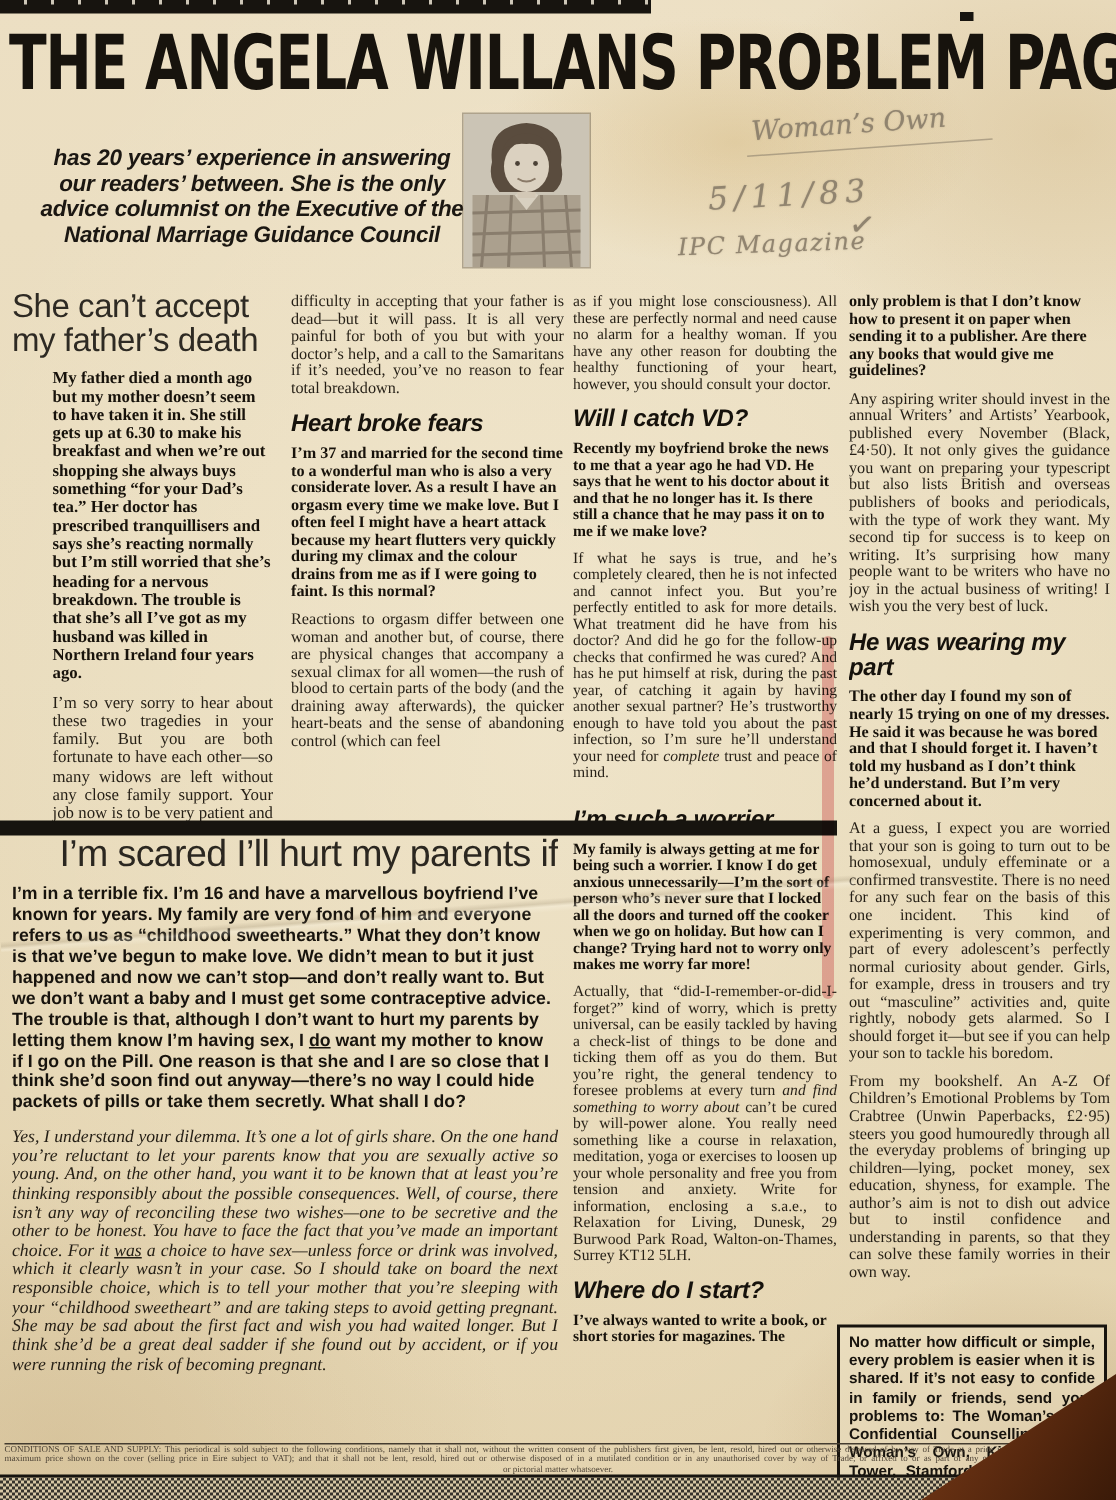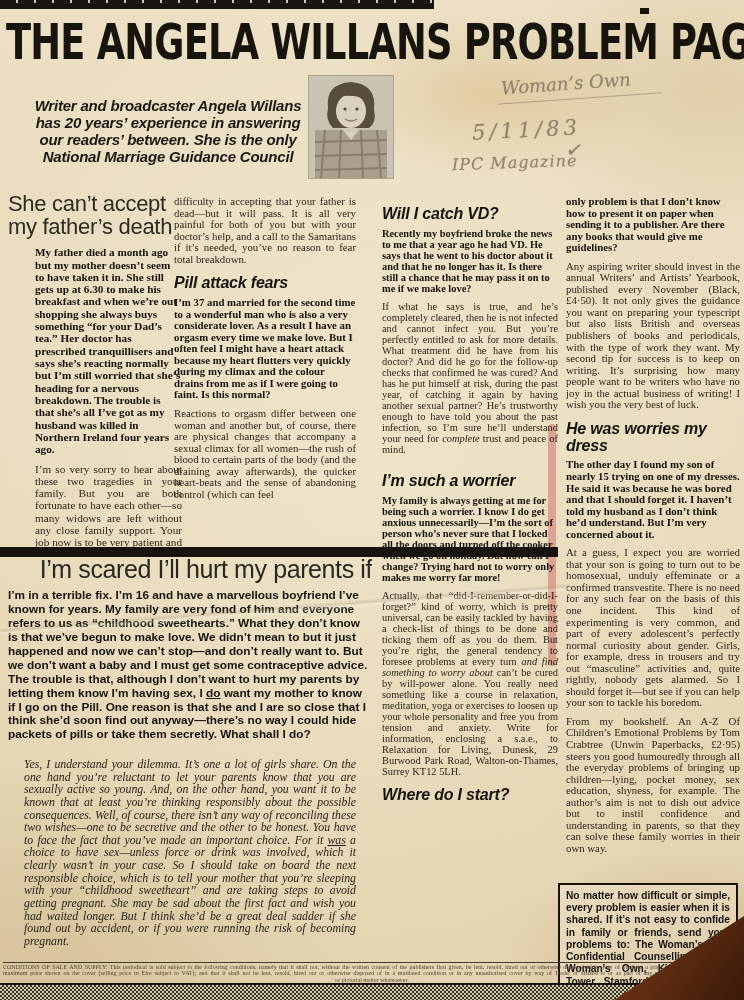--- a/index.html
+++ b/index.html
@@ -83,7 +83,6 @@
   <div class="masthead">THE ANGELA WILLANS PROBLEM PAGE</div>
 
   <div class="intro">
-    <div>Writer and broadcaster Angela Willans</div>
     <div>has 20 years’ experience in answering</div>
     <div>our readers’ between. She is the only</div>
     <div>National Marriage Guidance Council</div>

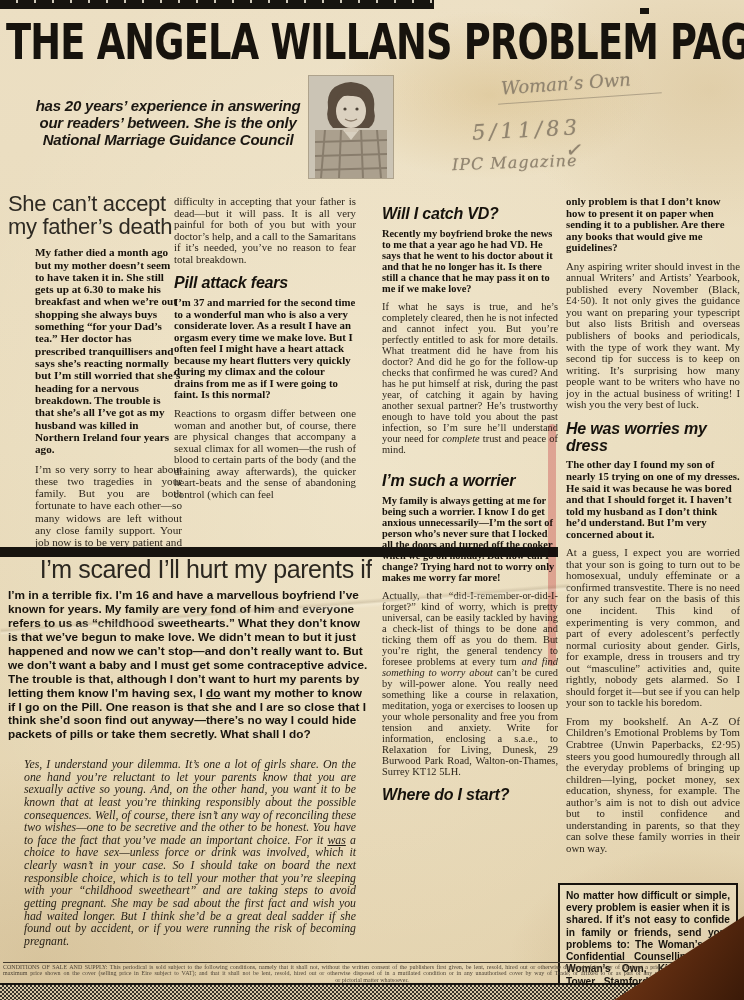--- a/index.html
+++ b/index.html
@@ -85,6 +85,7 @@
   <div class="intro">
     <div>has 20 years’ experience in answering</div>
     <div>our readers’ between. She is the only</div>
+    <div>advice columnist on the Executive of the</div>
     <div>National Marriage Guidance Council</div>
   </div>
 

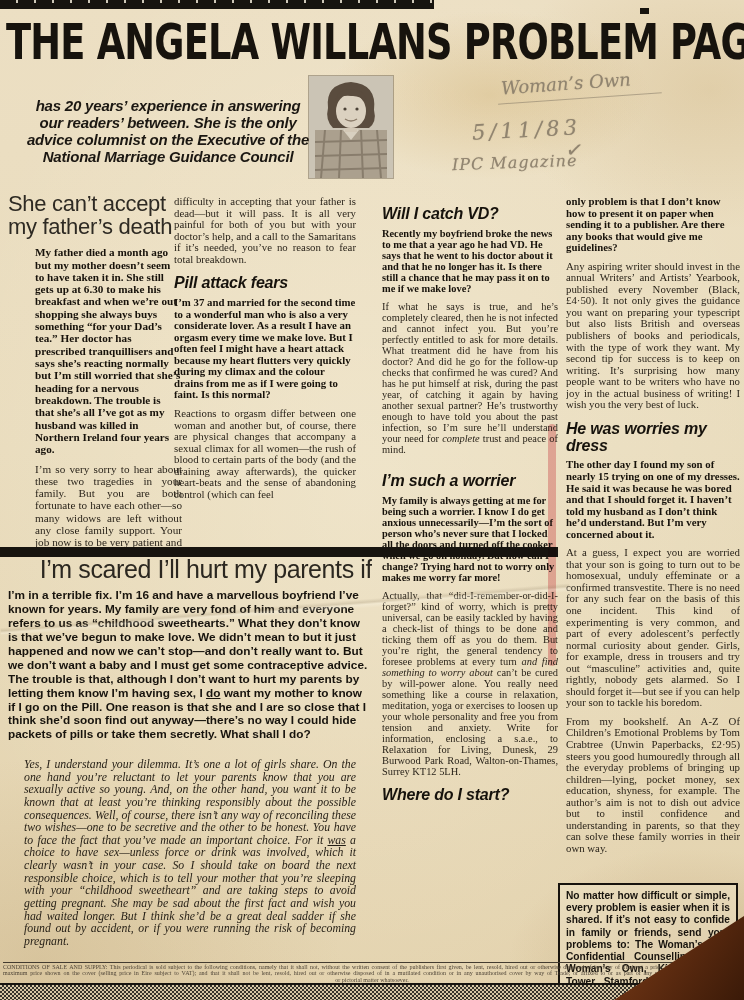--- a/index.html
+++ b/index.html
@@ -32,7 +32,7 @@
   .hncheck{left:566px;top:138px;font-size:21px;transform:rotate(8deg);font-style:normal;}
   .col{position:absolute;overflow:hidden;}
   .col1{left:8px;top:192px;width:174px;height:356px;}
-  .col2{left:174px;top:196px;width:182px;height:352px;}
+  .col2{left:194px;top:196px;width:182px;height:352px;}
   .col3{left:382px;top:196px;width:176px;height:762px;}
   .col4{left:566px;top:196px;width:174px;height:686px;}
   .colhead{font-family:"Liberation Sans",sans-serif;font-weight:400;font-size:22px;line-height:1.05;

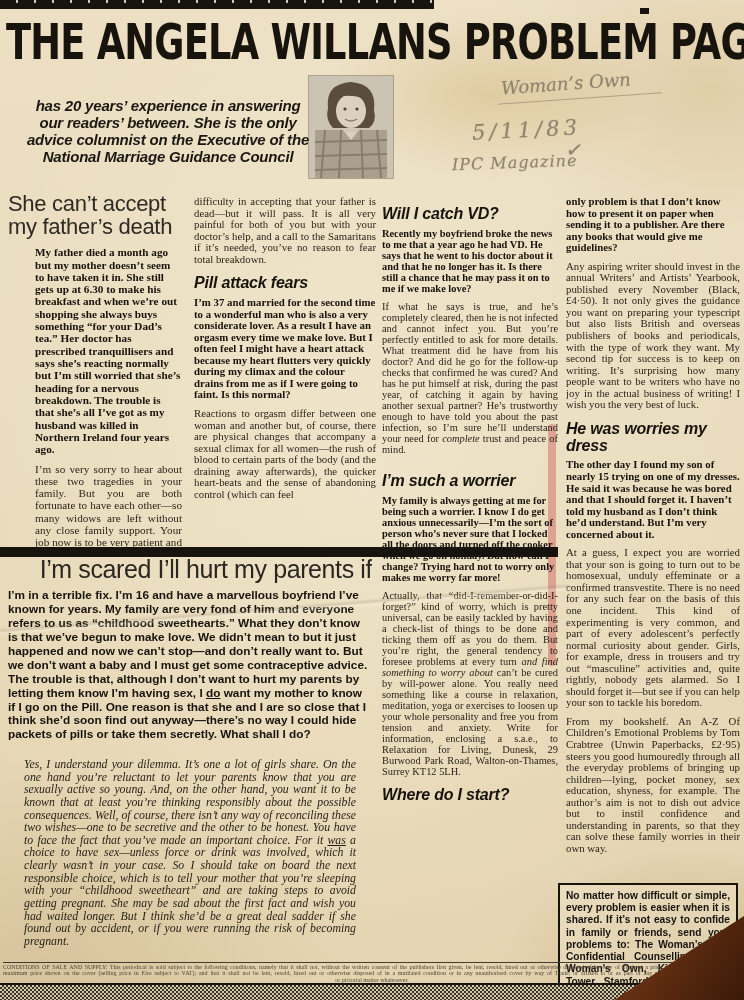--- a/index.html
+++ b/index.html
@@ -135,6 +135,7 @@
   </div>
 
   <div class="col col3">
+    <p class="a">as if you might lose consciousness). All these are perfectly normal and need cause no alarm for a healthy woman. If you have any other reason for doubting the healthy functioning of your heart, however, you should consult your doctor.</p>
     <div class="subhead">Will I catch VD?</div>
     <p class="q">Recently my boyfriend broke the news to me that a year ago he had VD. He says that he went to his doctor about it and that he no longer has it. Is there still a chance that he may pass it on to me if we make love?</p>
     <p class="a"><span>If what he says is true, and he’s completely cleared, then he is not infected and cannot infect you. But you’re perfectly entitled to ask for more details. What treatment did he have from his doctor? And did he go for the follow-up checks that confirmed he was cured? And has he put himself at risk, during the past year, of catching it again by having another sexual partner? He’s trustworthy enough to have told you about the past infection, so I’m sure he’ll understand your need for </span><span class="em">complete</span><span> trust and peace of mind.</span></p>

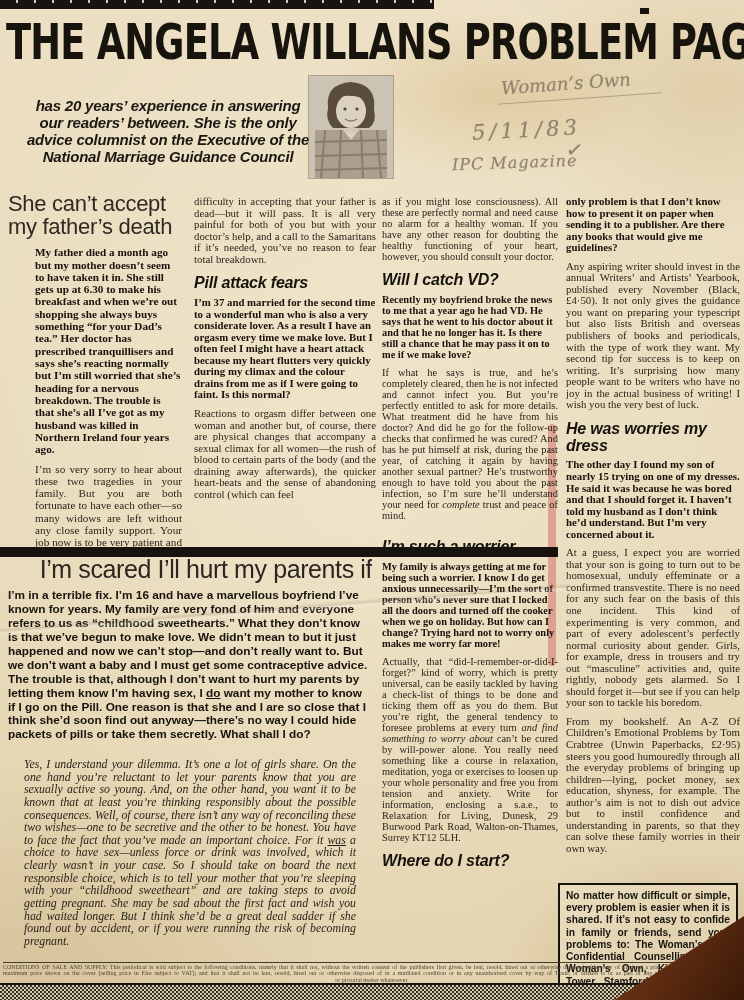--- a/index.html
+++ b/index.html
@@ -129,7 +129,7 @@
 
   <div class="col col2">
     <p class="a">difficulty in accepting that your father is dead—but it will pass. It is all very painful for both of you but with your doctor’s help, and a call to the Samaritans if it’s needed, you’ve no reason to fear total breakdown.</p>
-    <div class="subhead">Pill attack fears</div>
+    <div class="subhead">Heart broke fears</div>
     <p class="q">I’m 37 and married for the second time to a wonderful man who is also a very considerate lover. As a result I have an orgasm every time we make love. But I often feel I might have a heart attack because my heart flutters very quickly during my climax and the colour drains from me as if I were going to faint. Is this normal?</p>
     <p class="a">Reactions to orgasm differ between one woman and another but, of course, there are physical changes that accompany a sexual climax for all women—the rush of blood to certain parts of the body (and the draining away afterwards), the quicker heart-beats and the sense of abandoning control (which can feel</p>
   </div>

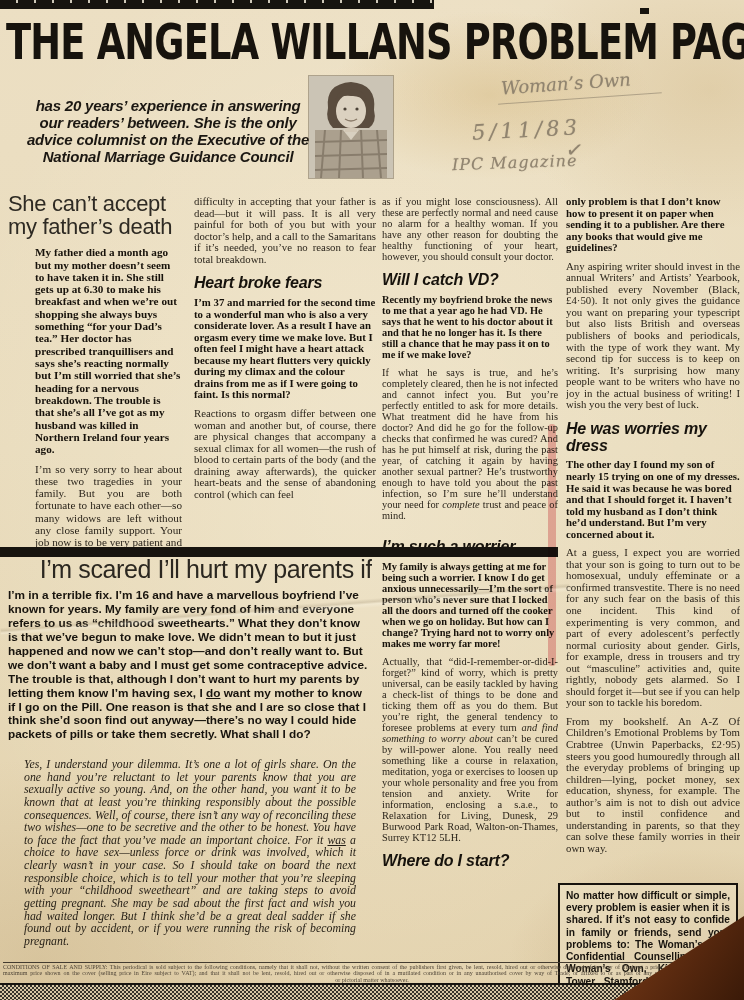--- a/index.html
+++ b/index.html
@@ -148,7 +148,7 @@
   <div class="col col4">
     <p class="q">only problem is that I don’t know how to present it on paper when sending it to a publisher. Are there any books that would give me guidelines?</p>
     <p class="a">Any aspiring writer should invest in the annual Writers’ and Artists’ Yearbook, published every November (Black, £4·50). It not only gives the guidance you want on preparing your typescript but also lists British and overseas publishers of books and periodicals, with the type of work they want. My second tip for success is to keep on writing. It’s surprising how many people want to be writers who have no joy in the actual business of writing! I wish you the very best of luck.</p>
-    <div class="subhead">He was worries my dress</div>
+    <div class="subhead">He was wearing my part</div>
     <p class="q">The other day I found my son of nearly 15 trying on one of my dresses. He said it was because he was bored and that I should forget it. I haven’t told my husband as I don’t think he’d understand. But I’m very concerned about it.</p>
     <p class="a">At a guess, I expect you are worried that your son is going to turn out to be homosexual, unduly effeminate or a confirmed transvestite. There is no need for any such fear on the basis of this one incident. This kind of experimenting is very common, and part of every adolescent’s perfectly normal curiosity about gender. Girls, for example, dress in trousers and try out “masculine” activities and, quite rightly, nobody gets alarmed. So I should forget it—but see if you can help your son to tackle his boredom.</p>
     <p class="a"><span class="lead">From my bookshelf.</span><span> An A-Z Of Children’s Emotional Problems by Tom Crabtree (Unwin Paperbacks, £2·95) steers you good humouredly through all the everyday problems of bringing up children—lying, pocket money, sex education, shyness, for example. The author’s aim is not to dish out advice but to instil confidence and understanding in parents, so that they can solve these family worries in their own way.</span></p>

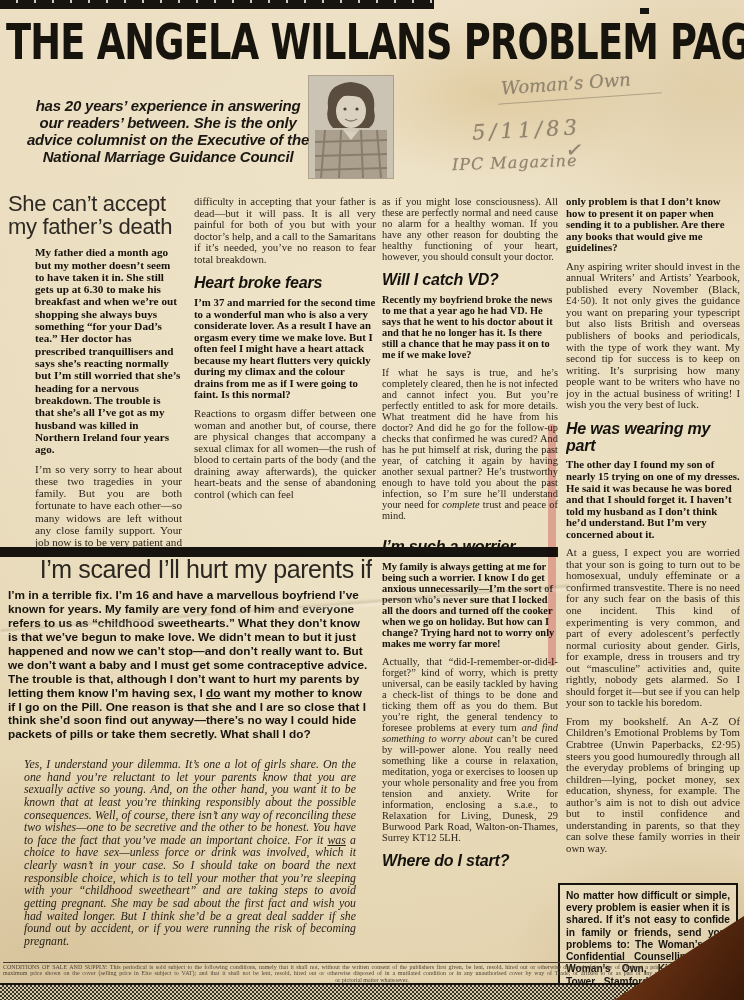--- a/index.html
+++ b/index.html
@@ -52,7 +52,7 @@
   .feature{position:absolute;left:8px;top:556px;width:364px;height:404px;overflow:hidden;}
   .feature .fhead{font:400 25px/1.05 "Liberation Sans",sans-serif;letter-spacing:-0.4px;color:#2b2720;margin:0 0 7px;text-align:right;}
   .fq{font:700 11.8px/1.18 "Liberation Sans",sans-serif;color:#17130d;margin:0 0 9px;}
-  .fa{font:italic 400 11.8px/1.07 "Liberation Serif",serif;text-align:justify;color:#241e15;margin:16px;}
+  .fa{font:italic 400 11.8px/1.07 "Liberation Serif",serif;text-align:justify;color:#241e15;margin:0;}
   .box{position:absolute;left:558px;top:883px;width:180px;box-sizing:border-box;border:2px solid #17130d;
     padding:5px 6px;font:700 10.2px/1.2 "Liberation Sans",sans-serif;text-align:justify;color:#17130d;
     background:rgba(242,232,206,0.45);}

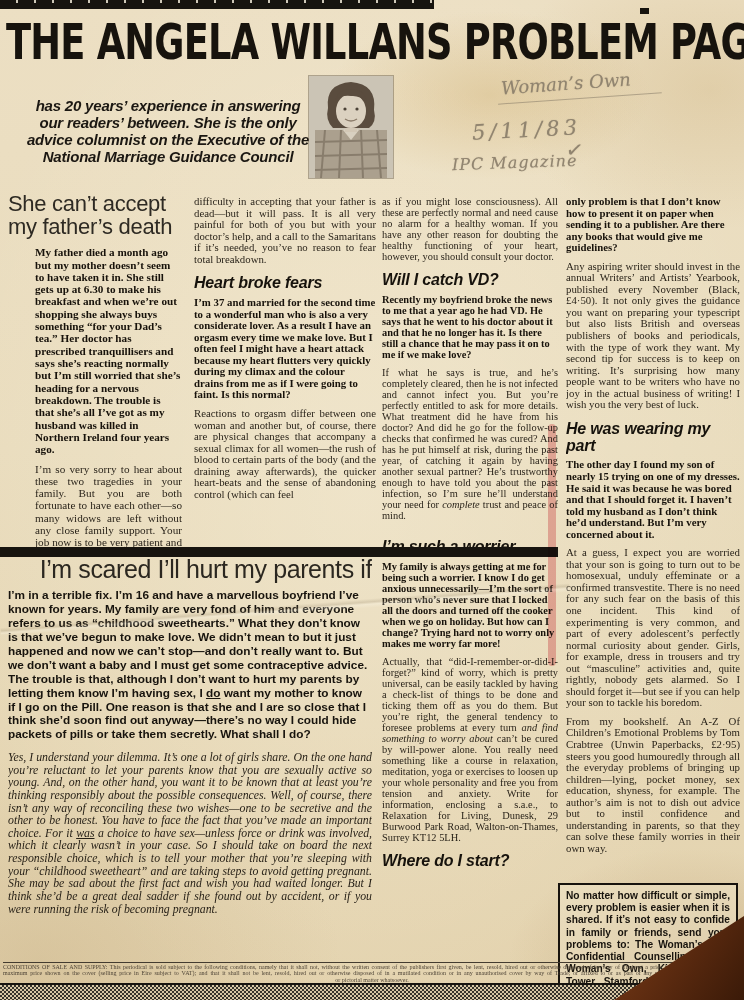--- a/index.html
+++ b/index.html
@@ -143,6 +143,7 @@
     <p class="q">My family is always getting at me for being such a worrier. I know I do get anxious unnecessarily—I’m the sort of person who’s never sure that I locked all the doors and turned off the cooker when we go on holiday. But how can I change? Trying hard not to worry only makes me worry far more!</p>
     <p class="a"><span>Actually, that “did-I-remember-or-did-I-forget?” kind of worry, which is pretty universal, can be easily tackled by having a check-list of things to be done and ticking them off as you do them. But you’re right, the general tendency to foresee problems at every turn </span><span class="em">and find something to worry about</span><span> can’t be cured by will-power alone. You really need something like a course in relaxation, meditation, yoga or exercises to loosen up your whole personality and free you from tension and anxiety. Write for information, enclosing a s.a.e., to Relaxation for Living, Dunesk, 29 Burwood Park Road, Walton-on-Thames, Surrey KT12 5LH.</span></p>
     <div class="subhead">Where do I start?</div>
+    <p class="q">I’ve always wanted to write a book, or short stories for magazines. The</p>
   </div>
 
   <div class="col col4">

